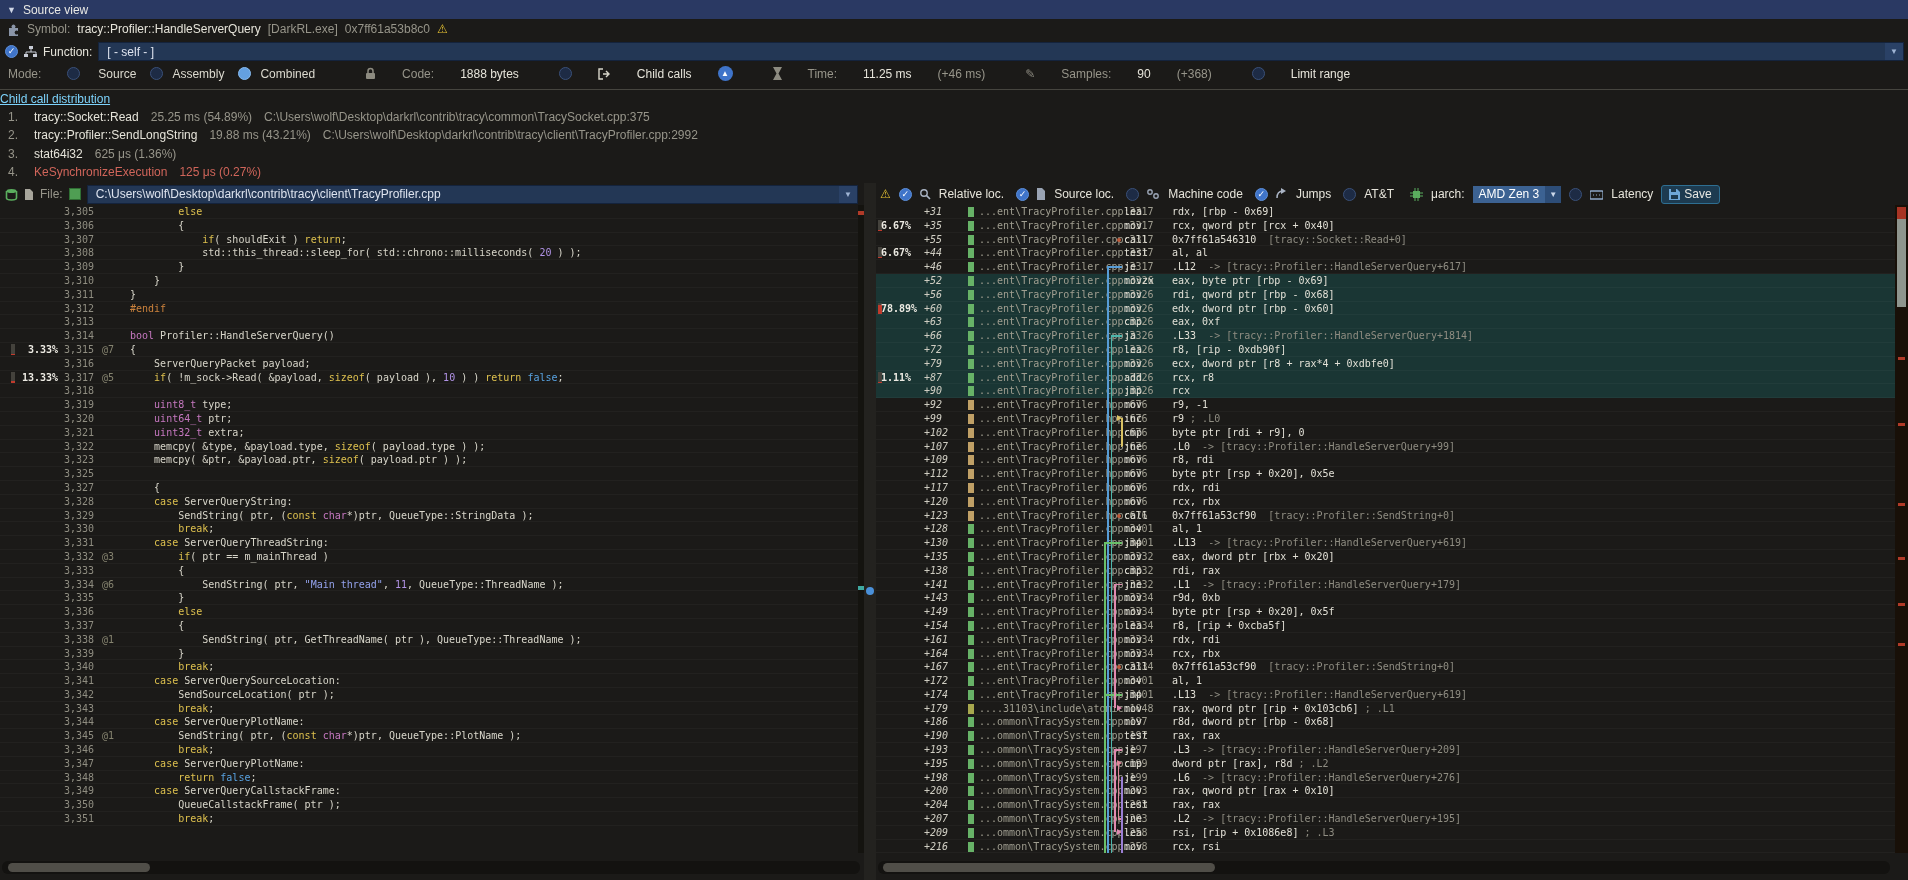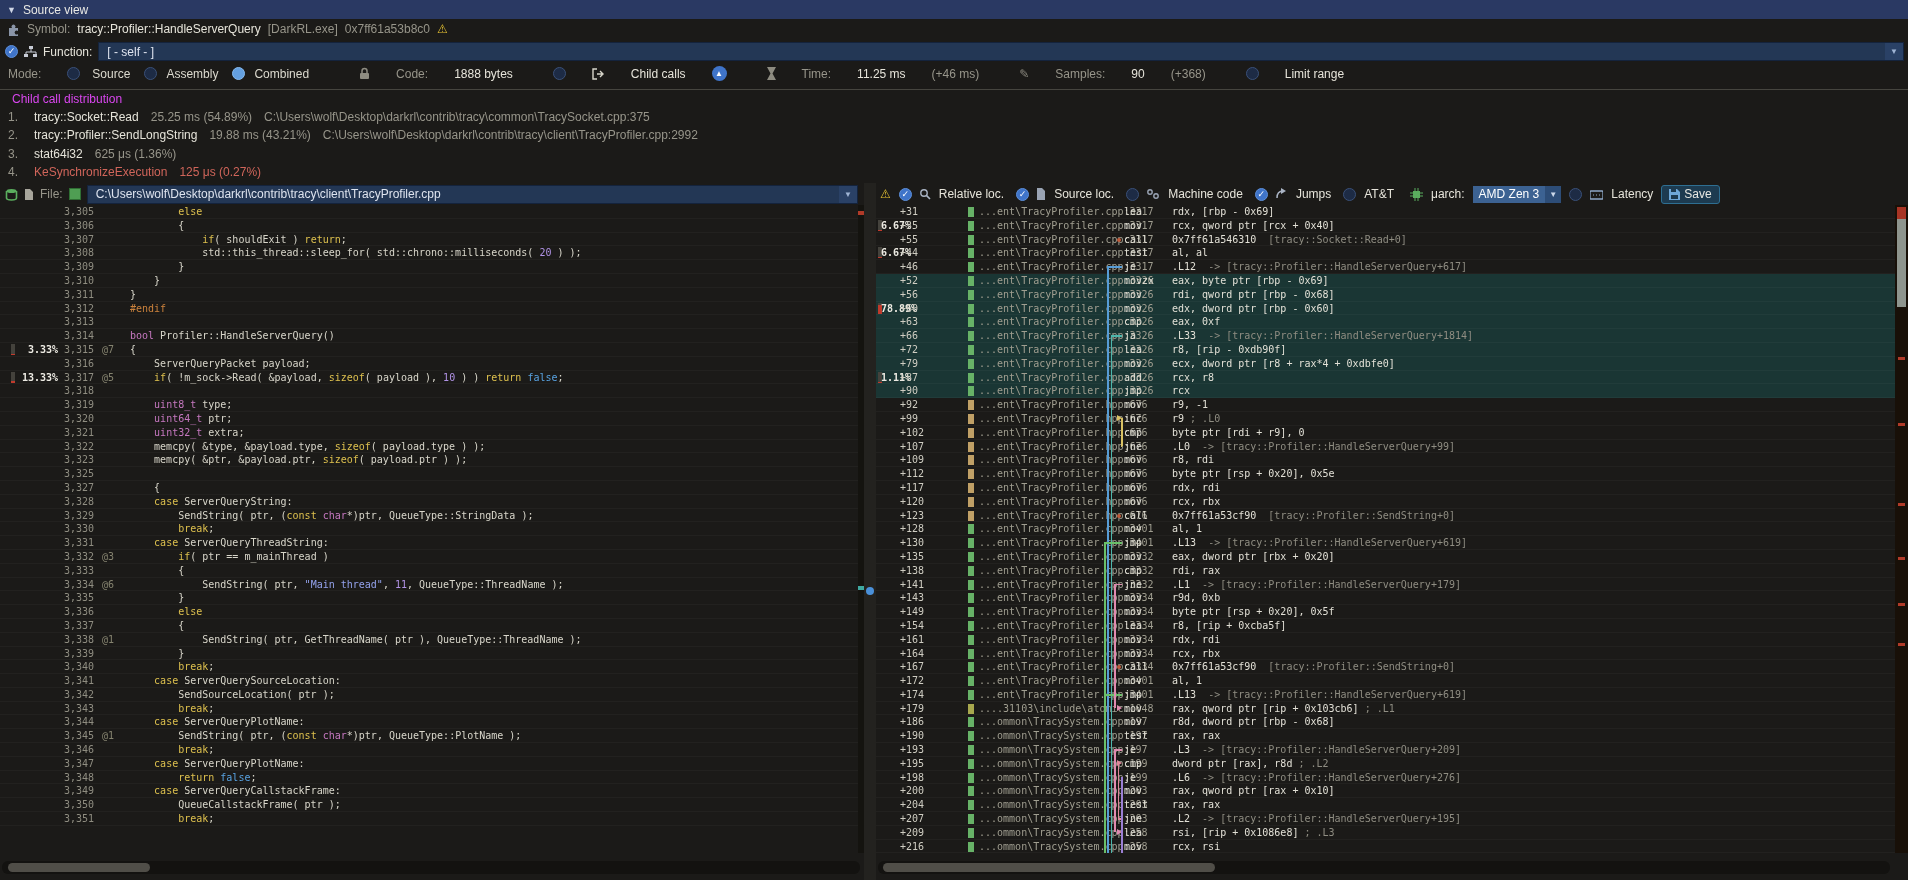--- a/index.html
+++ b/index.html
@@ -118,7 +118,7 @@
     <span class="dim">Mode:</span>
     <span class="tog">
         <span class="radio"></span>
-        <span style="margin: 0px 10px 0px 8px; text-align: right;">Source</span>
+        <span style="margin: 0px 10px 0px 14px; text-align: right;">Source</span>
         <span class="radio"></span>
         <span style="margin: 0px 10px 0px 5px;">Assembly</span>
         <span class="radio sel"></span>

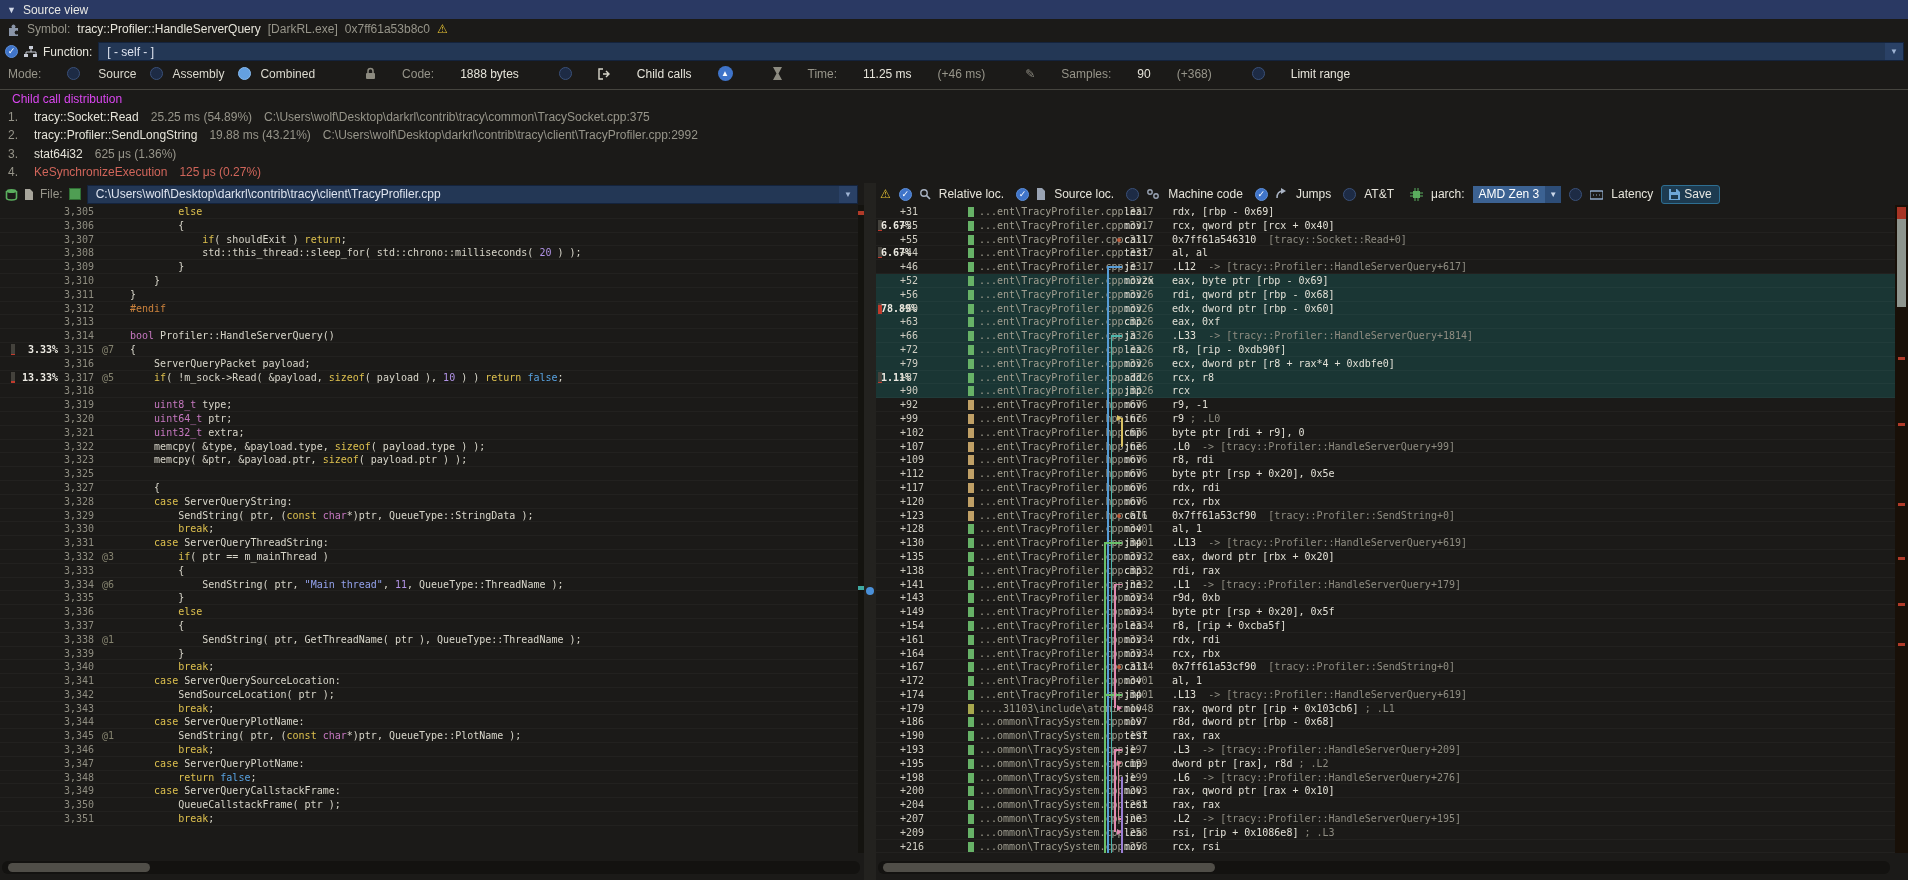--- a/index.html
+++ b/index.html
@@ -21,7 +21,7 @@
   .combo .arrowbox{margin-left:auto;width:18px;height:100%;display:flex;align-items:center;justify-content:center;background:#2a4166;color:#9fb4d4;font-size:8px;}
   .upbtn{width:15px;height:15px;border-radius:50%;background:#3f74c9;color:#fff;font-size:8px;display:inline-flex;align-items:center;justify-content:center;}
   .childcalls{position:absolute;left:0;top:90px;width:100%;height:93px;overflow:hidden;font-size:12px;}
-  .cc-title{height:18px;display:flex;align-items:center;padding-left:12px;color:#d946ef;}
+  .cc-title{height:18px;display:flex;align-items:center;padding-left:0;color:#7dd3fc;text-decoration:underline;}
   .cc-item{height:18.3px;display:flex;align-items:center;gap:12px;padding-left:8px;white-space:nowrap;}
   .cc-item .n{color:#97958a;width:14px;}
   .cc-item .nm{color:#e6e4da;}

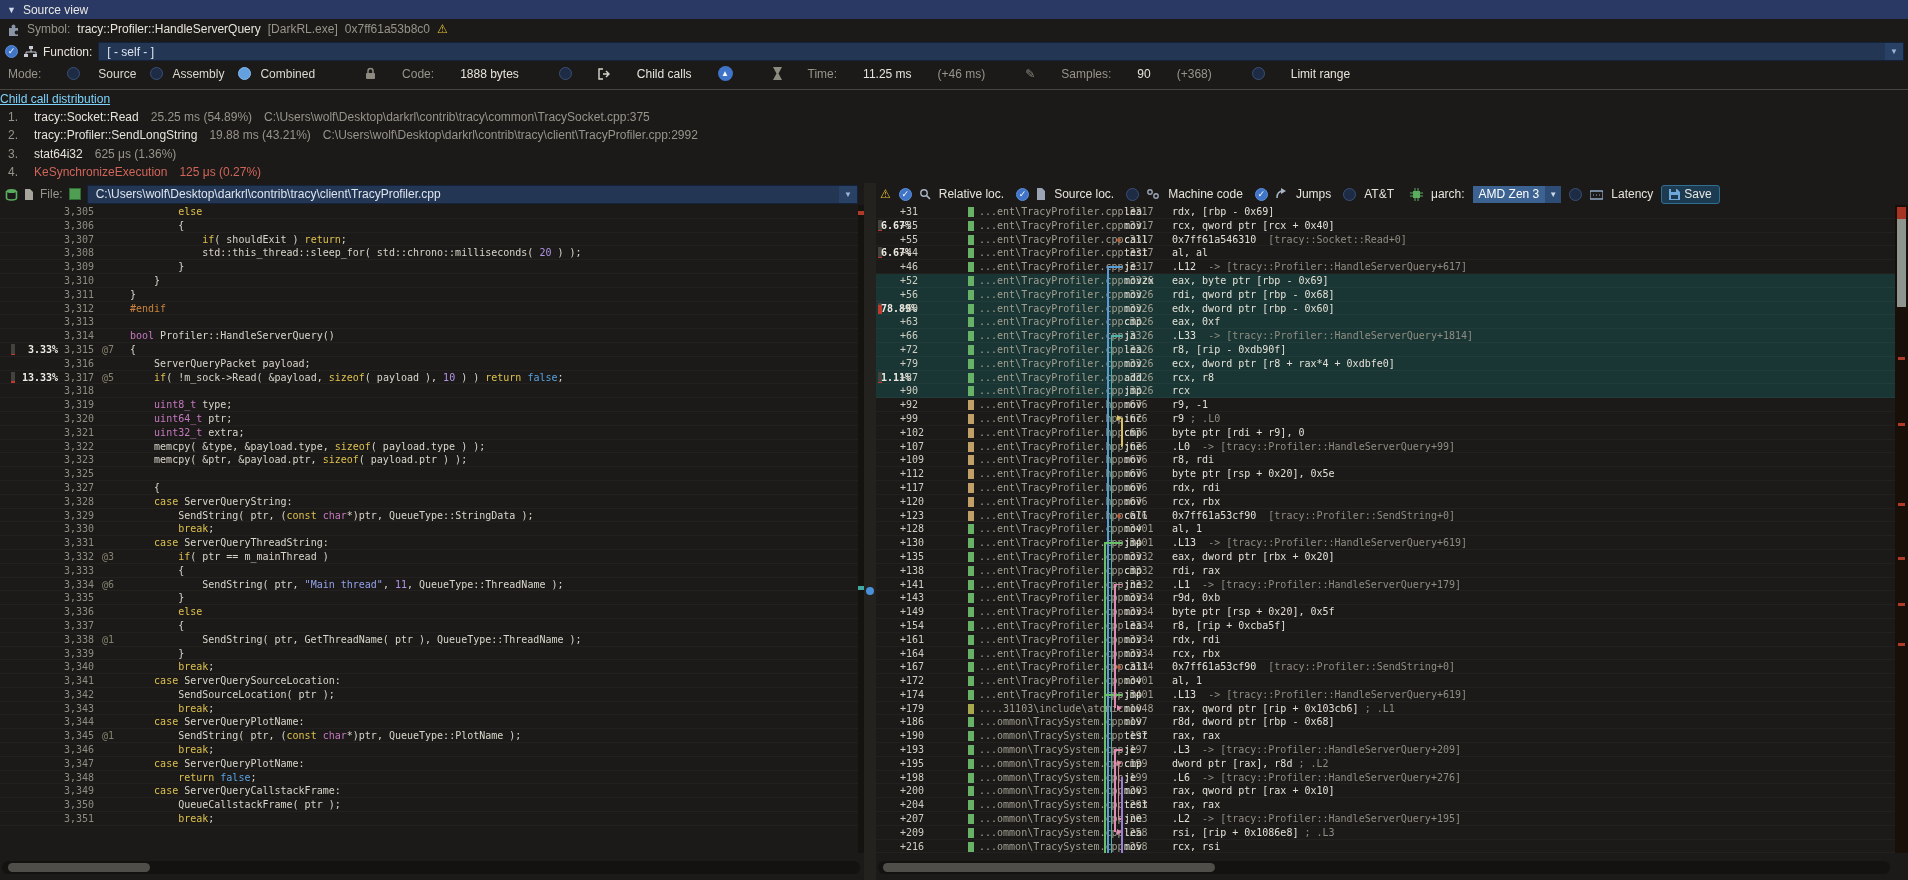--- a/index.html
+++ b/index.html
@@ -50,7 +50,7 @@
   .tog{display:inline-flex;align-items:center;gap:4px;}
   .abar{left:2px;}
   .apct{position:absolute;left:5px;width:28px;text-align:right;color:#eceae2;font-weight:bold;}
-  .aoff{position:absolute;left:24px;color:#cfcdc2;}
+  .aoff{position:absolute;left:48px;color:#cfcdc2;font-style:italic;}
   .aicon{position:absolute;left:92px;top:2px;width:6px;height:10px;}
   .aicon.g{background:#67b267;} .aicon.t{background:#c0a066;} .aicon.o{background:#a8a84e;}
   .asrc{position:absolute;left:103px;color:#a09e90;}

